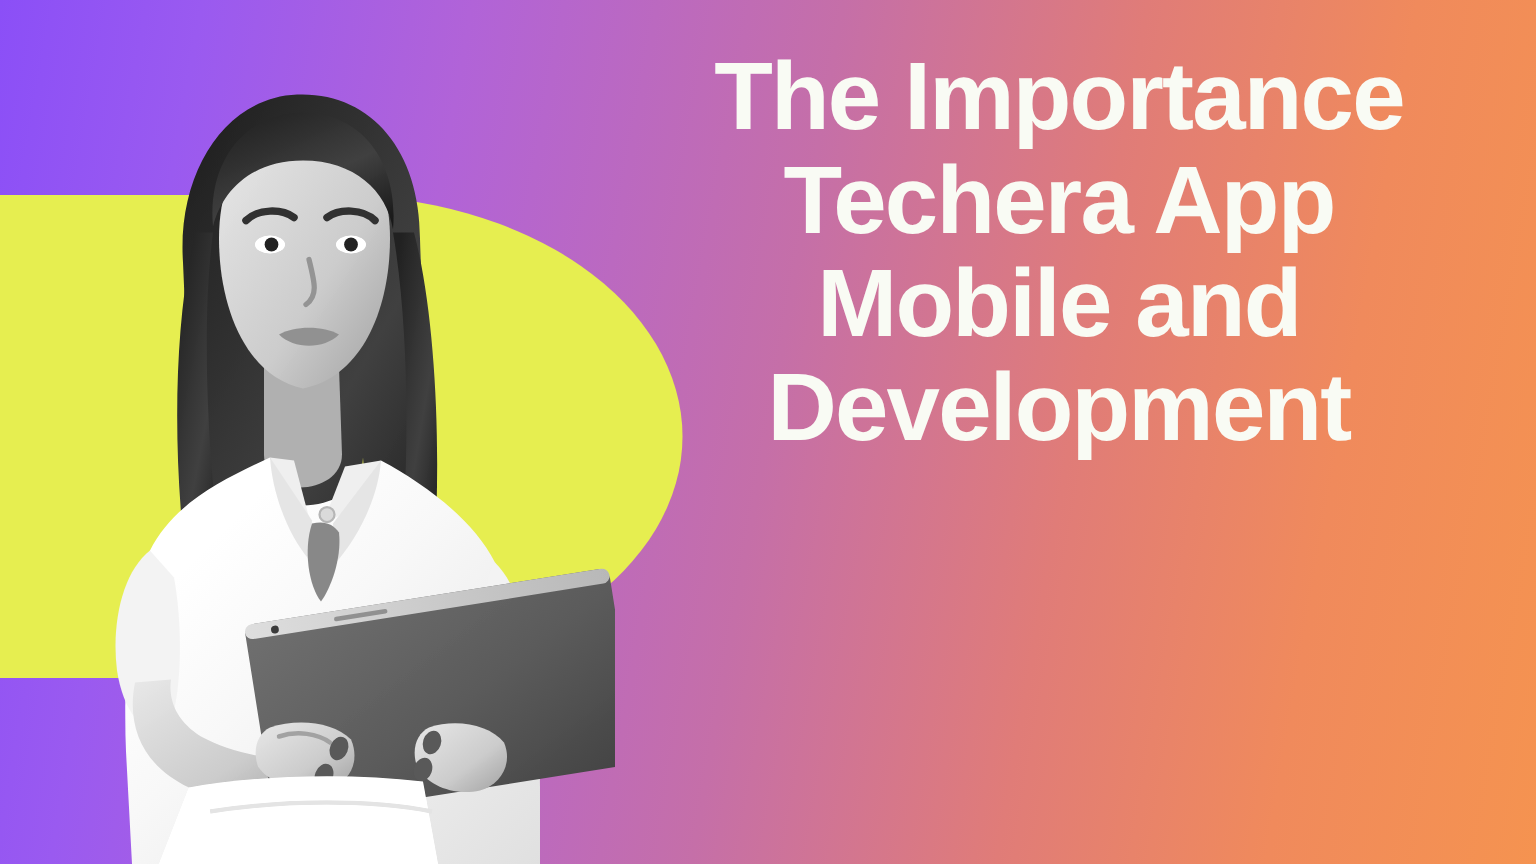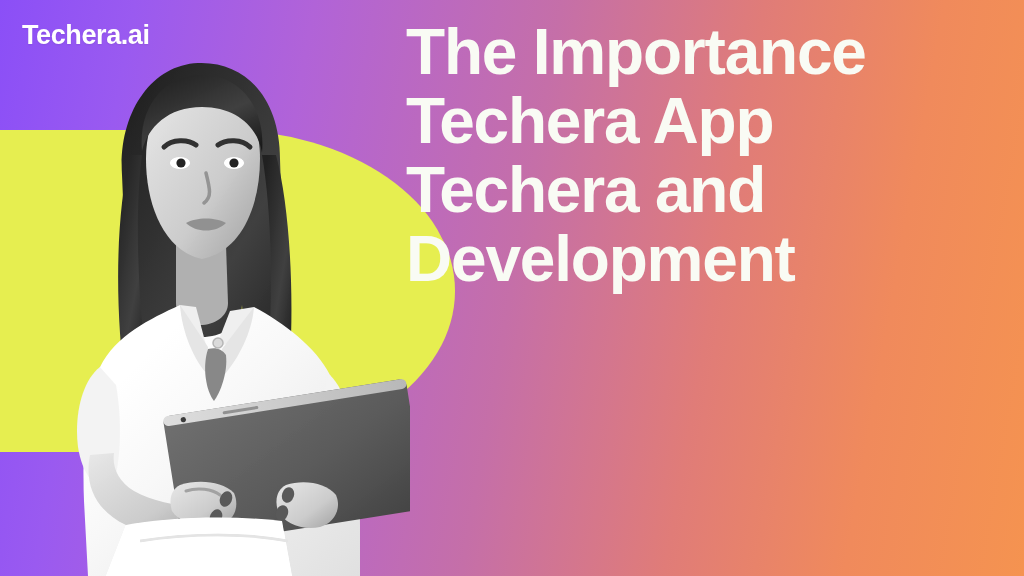--- a/index.html
+++ b/index.html
@@ -195,7 +195,6 @@
     </svg>
   </div>
 
-  <div class="logo">Techera.ai</div>
 
   <div class="headline">
     <span class="ln">The Importance</span>

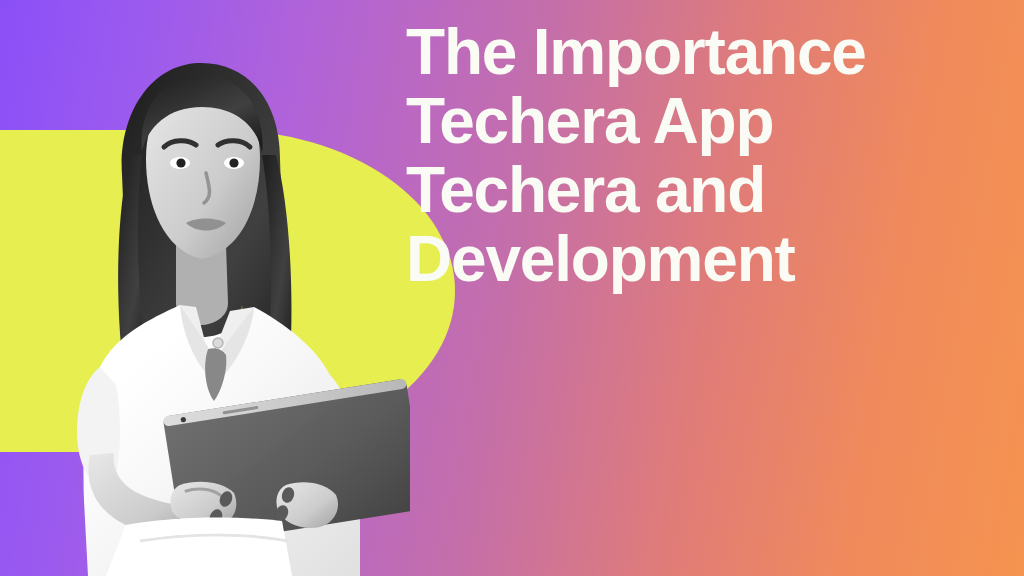--- a/index.html
+++ b/index.html
@@ -56,9 +56,9 @@
   .headline {
     position:absolute;
     right:18px;
-    top:18px;
+    top:30px;
     width:600px;
-    text-align:left;
+    text-align:center;
     z-index:30;
     color:#F9FBF4;
     font-size:64px;

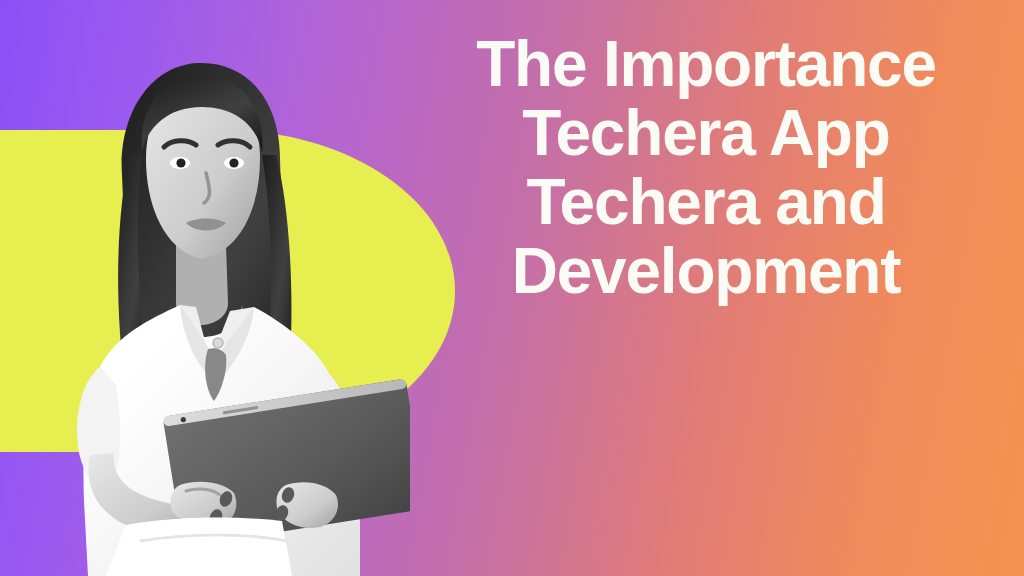--- a/index.html
+++ b/index.html
@@ -199,7 +199,7 @@
   <div class="headline">
     <span class="ln">The Importance</span>
     <span class="ln">Techera App</span>
-    <span class="ln">Techera and</span>
+    <span class="ln">Mobile and</span>
     <span class="ln">Development</span>
   </div>
 

